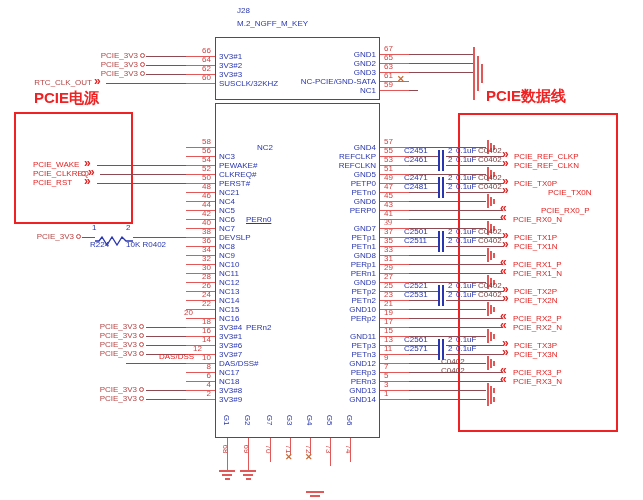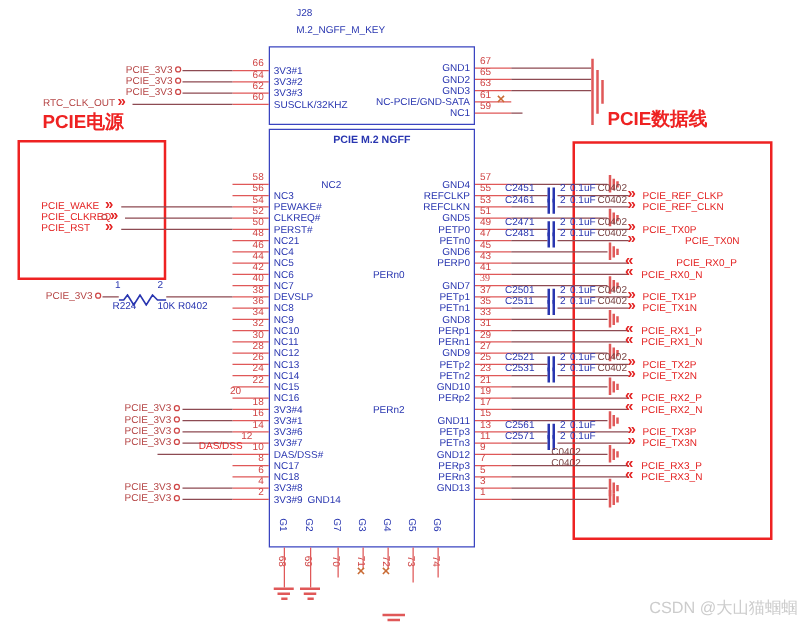--- a/index.html
+++ b/index.html
@@ -36,7 +36,6 @@
 
   <div class="abs bbox" style="left:215px;top:37px;width:165px;height:63px"></div>
   <div class="abs bbox" style="left:215px;top:103px;width:165px;height:335px"></div>
-  <div class="abs ttl" style="left:215px;top:106px;width:165px">PCIE M.2 NGFF</div>
 
   <div class="abs zone" style="left:34px;top:90px">PCIE电源</div>
   <div class="abs rbox" style="left:14px;top:112px;width:119px;height:112px"></div>

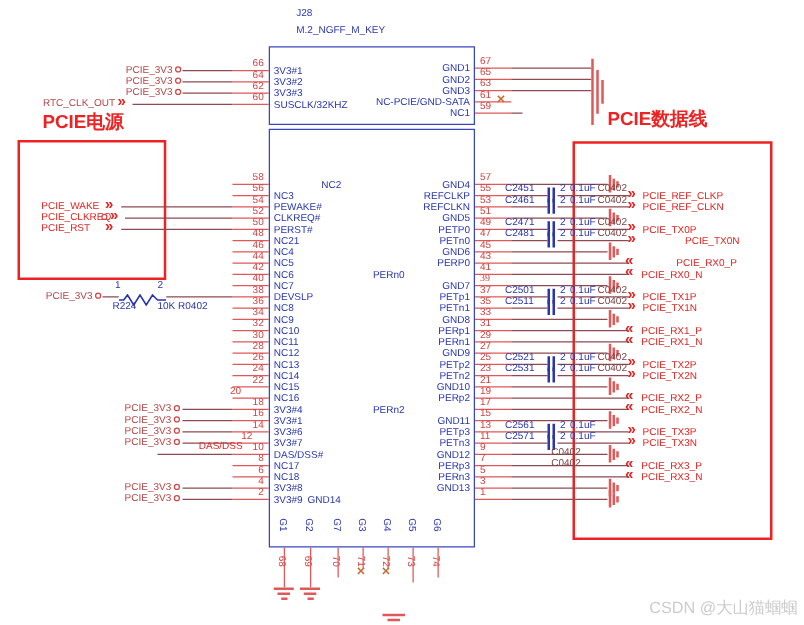--- a/index.html
+++ b/index.html
@@ -300,7 +300,7 @@
     <div class="abs t port" style="left: 513px; top: 206px; padding-left: 28px;">PCIE_RX0_P</div>
     <div class="abs stub" style="left: 380px; top: 219px; width: 29px; height: 1px;"></div>
     <div class="abs t num" style="left: 384px; top: 209px; width: 27px;">41</div>
-    <div class="abs t blue" style="left: 246px; top: 215px; width: 130px; text-align: center;">PERn0</div>
+    <div class="abs t blue" style="left: 246px; top: 215px; width: 130px; text-align: left; text-decoration: underline;">PERn0</div>
     <div class="abs wire" style="left: 409px; top: 219px; width: 94px; height: 1px;"></div>
     <div class="abs chev" style="left: 500px; top: 212px;">«</div>
     <div class="abs t port" style="left: 513px; top: 215px;">PCIE_RX0_N</div>

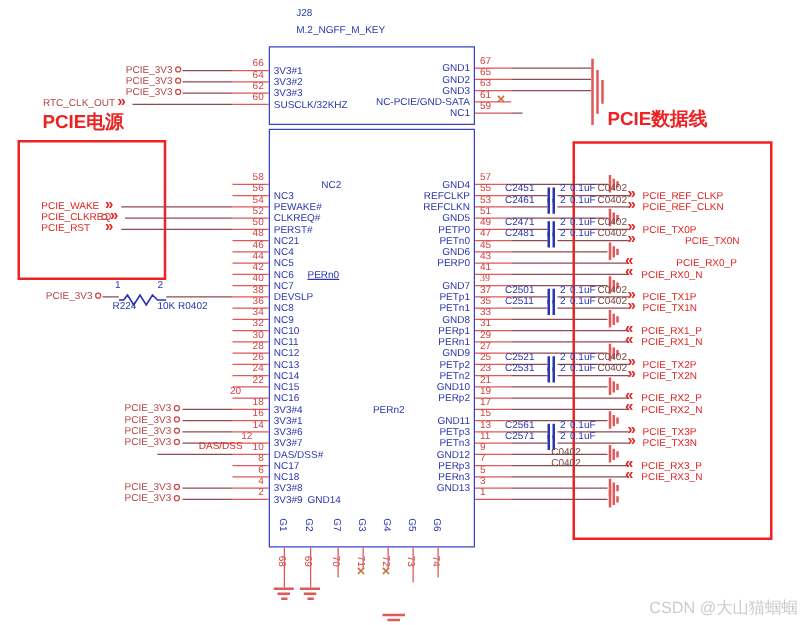--- a/index.html
+++ b/index.html
@@ -404,7 +404,7 @@
     <div class="abs t port" style="left: 513px; top: 314px;">PCIE_RX2_P</div>
     <div class="abs stub" style="left: 380px; top: 327px; width: 29px; height: 1px;"></div>
     <div class="abs t num" style="left: 384px; top: 317px; width: 27px;">17</div>
-    <div class="abs t blue" style="left: 246px; top: 323px; width: 130px; text-align: center;">PERn2</div>
+    <div class="abs t blue" style="left: 246px; top: 323px; width: 130px; text-align: left;">PERn2</div>
     <div class="abs wire" style="left: 409px; top: 327px; width: 94px; height: 1px;"></div>
     <div class="abs chev" style="left: 500px; top: 320px;">«</div>
     <div class="abs t port" style="left: 513px; top: 323px;">PCIE_RX2_N</div>

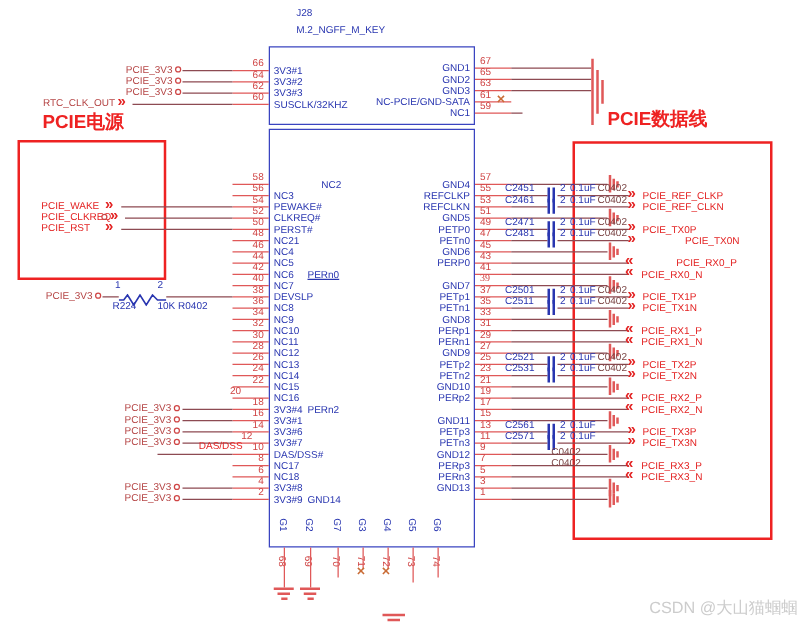--- a/index.html
+++ b/index.html
@@ -467,7 +467,7 @@
     <div class="abs gl" style="left: 493px; top: 387.5px; width: 1.5px; height: 5px;"></div>
     <div class="abs stub" style="left: 380px; top: 399px; width: 29px; height: 1px;"></div>
     <div class="abs t num" style="left: 384px; top: 389px; width: 27px;">1</div>
-    <div class="abs t blue" style="left: 246px; top: 395px; width: 130px; text-align: left;">GND14</div>
+    <div class="abs t blue" style="left: 246px; top: 395px; width: 130px; text-align: right;">GND14</div>
     <div class="abs wire" style="left: 409px; top: 399px; width: 77px; height: 1px;"></div>
     <div class="abs gl" style="left: 487px; top: 392px; width: 1.5px; height: 14px;"></div>
     <div class="abs gl" style="left: 490px; top: 394.5px; width: 1.5px; height: 9px;"></div>

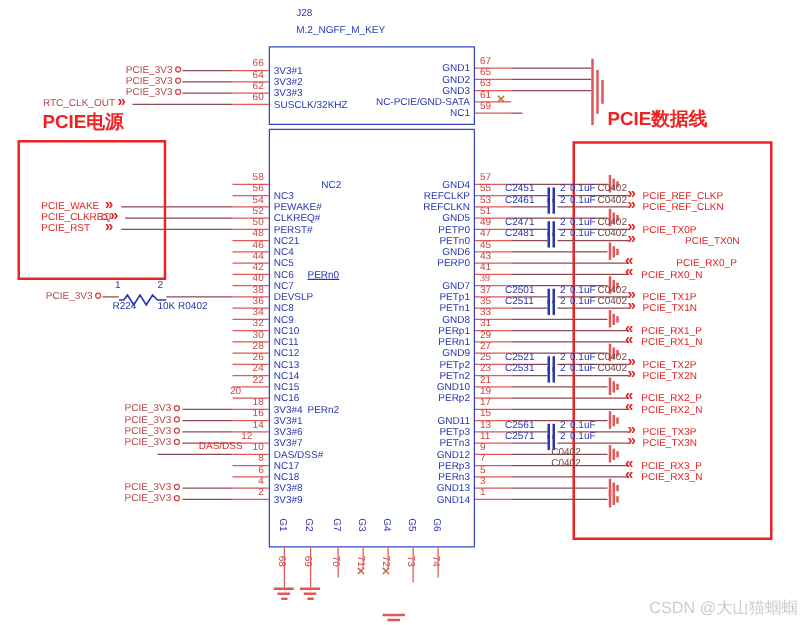--- a/index.html
+++ b/index.html
@@ -43,7 +43,6 @@
   <div class="abs zone" style="left:486px;top:88px">PCIE数据线</div>
   <div class="abs rbox" style="left:458px;top:113px;width:160px;height:319px"></div>
 
-  <div class="abs wm" style="left:438px;top:477px;width:200px">CSDN @大山猫蝈蝈</div>
 <div class="abs stub" style="left: 186px; top: 56px; width: 29px; height: 1px;"></div>
     <div class="abs t num" style="left: 184px; top: 46px; width: 27px; text-align: right;">66</div>
     <div class="abs t blue" style="left: 219px; top: 52px;">3V3#1</div>

